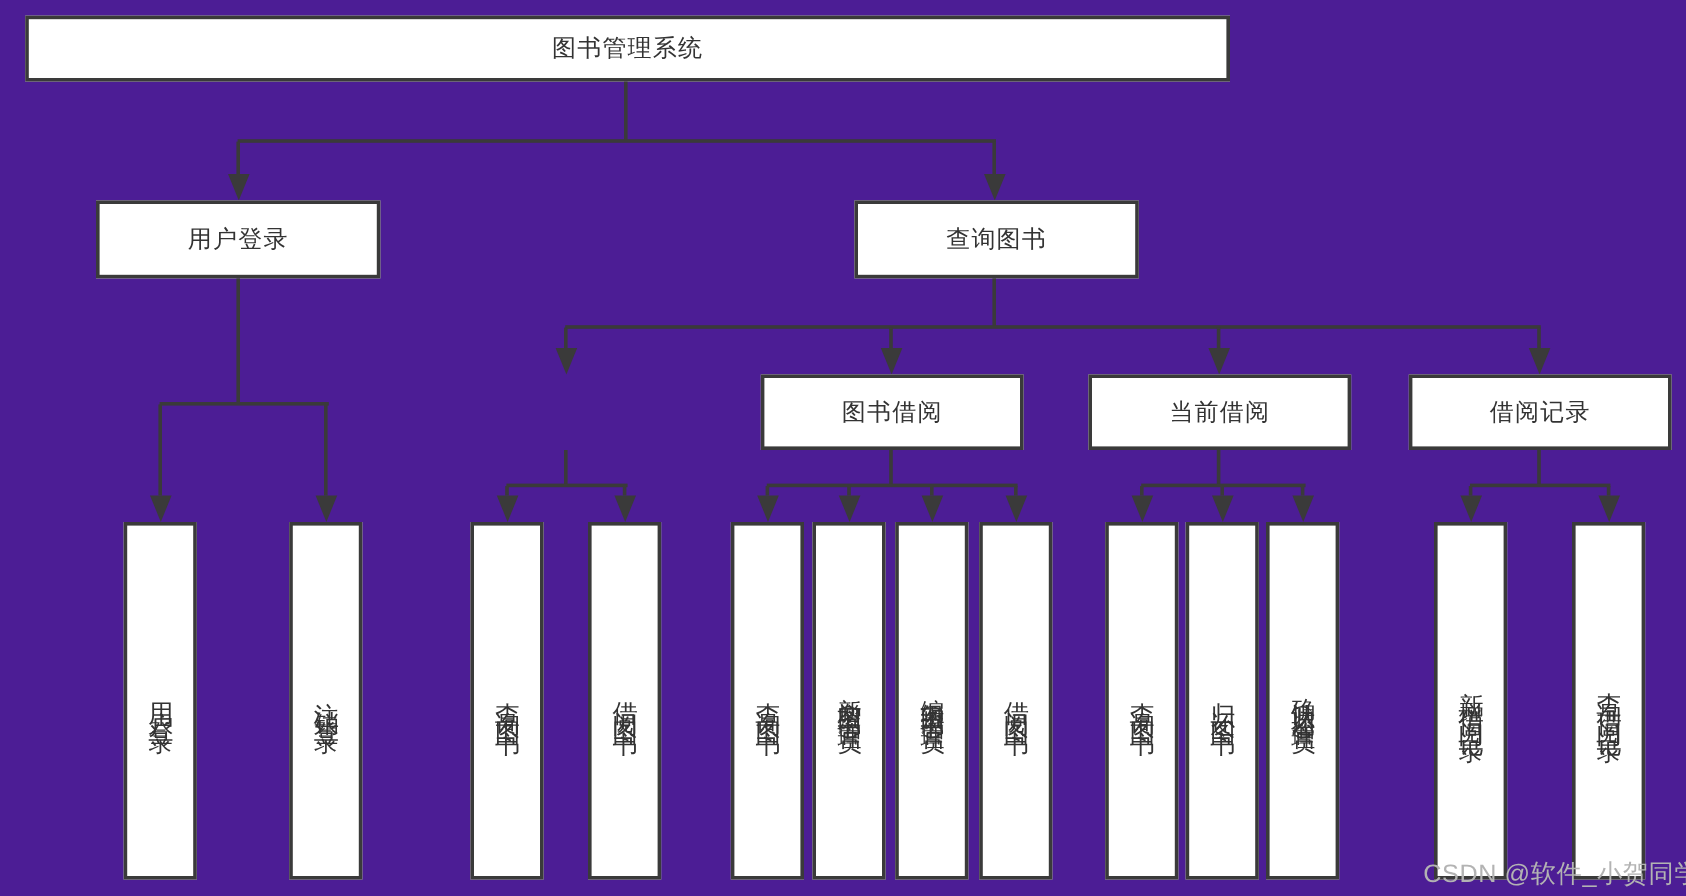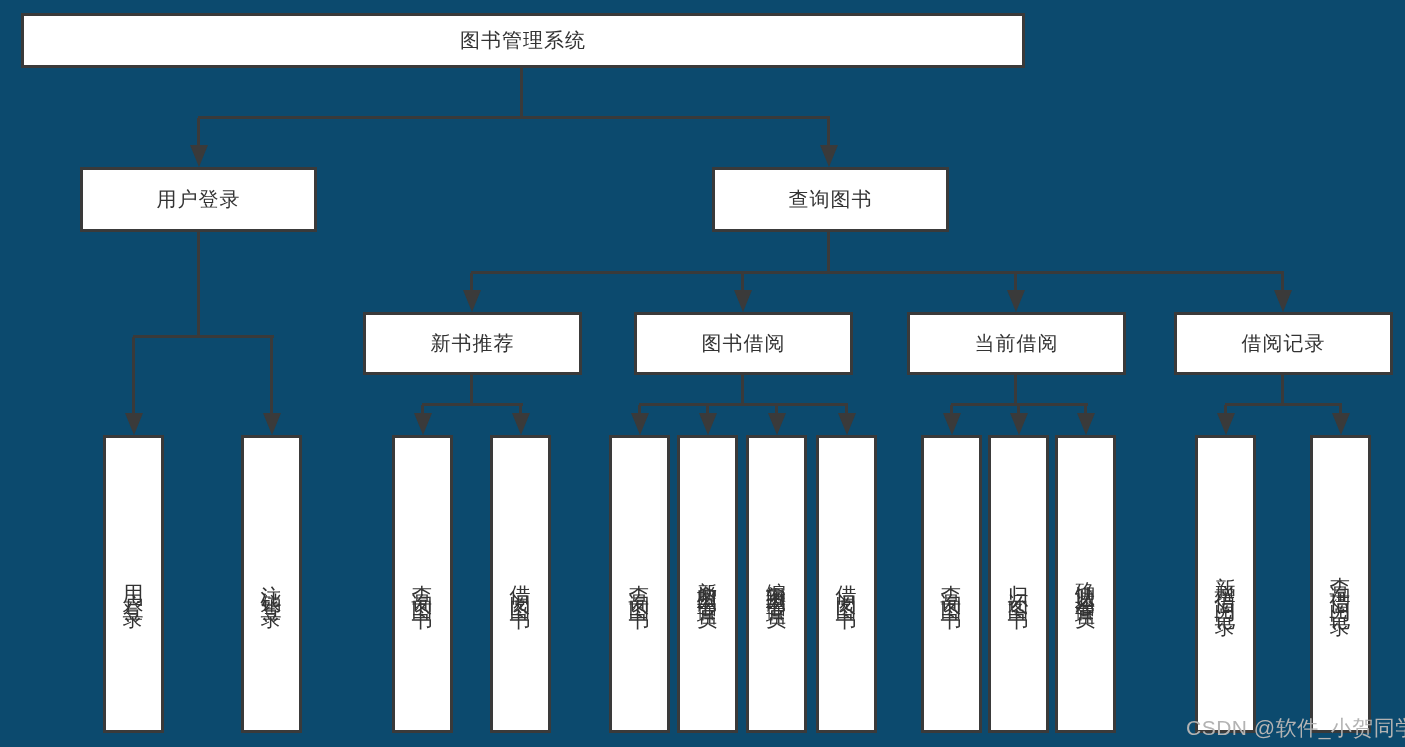--- a/index.html
+++ b/index.html
@@ -6,7 +6,7 @@
   .canvas{
     position:relative;
     width:1405px;height:747px;
-    background:#0c4a6e;
+    background:#4c1d95;
     font-family:"Liberation Sans","DejaVu Sans",sans-serif;
     overflow:hidden;
   }

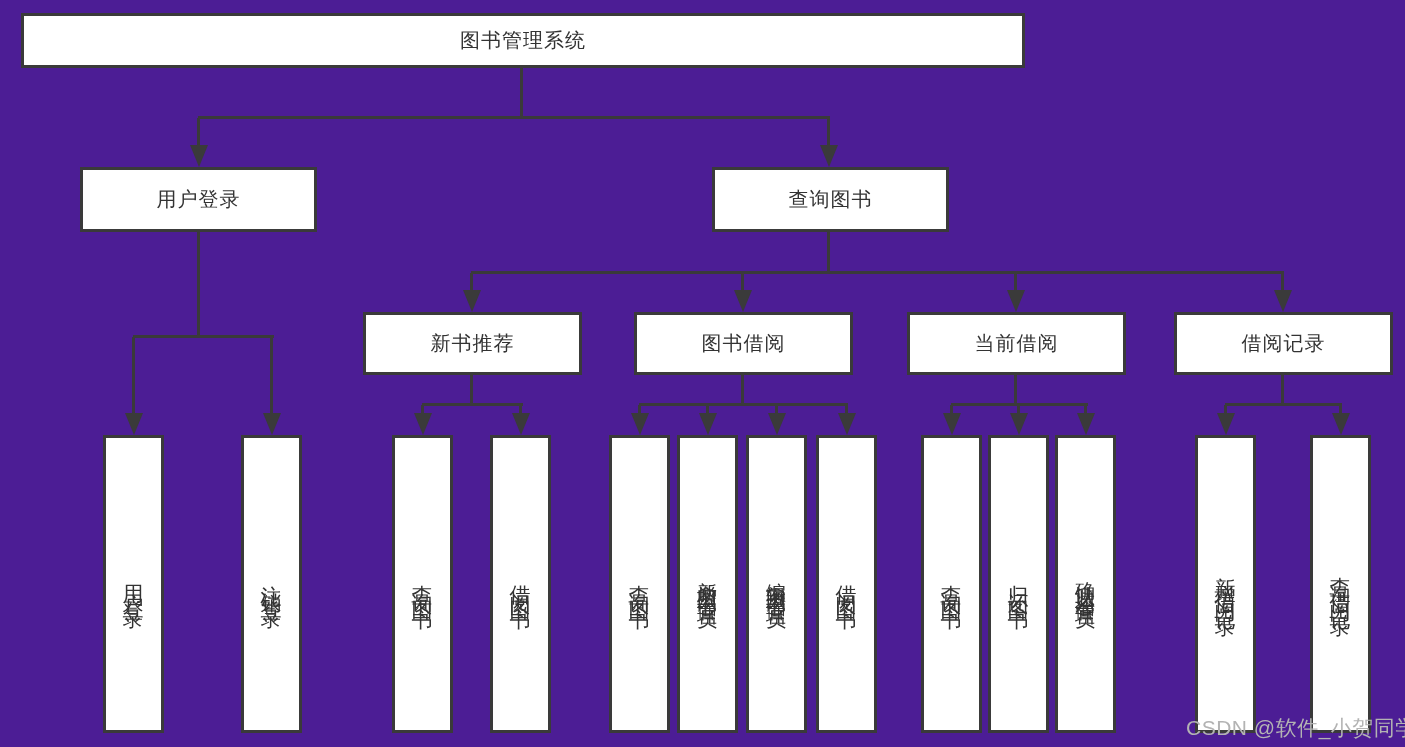--- a/index.html
+++ b/index.html
@@ -90,9 +90,6 @@
   <div class="vline" style="left:1281px;top:273px;height:18px;"></div>
   <div class="arrow" style="left:1274px;top:290px;"></div>
 
-  <div class="node" style="left:363px;top:312px;width:219px;height:63px;">
-    <span>新书推荐</span>
-  </div>
   <div class="node" style="left:634px;top:312px;width:219px;height:63px;">
     <span>图书借阅</span>
   </div>

